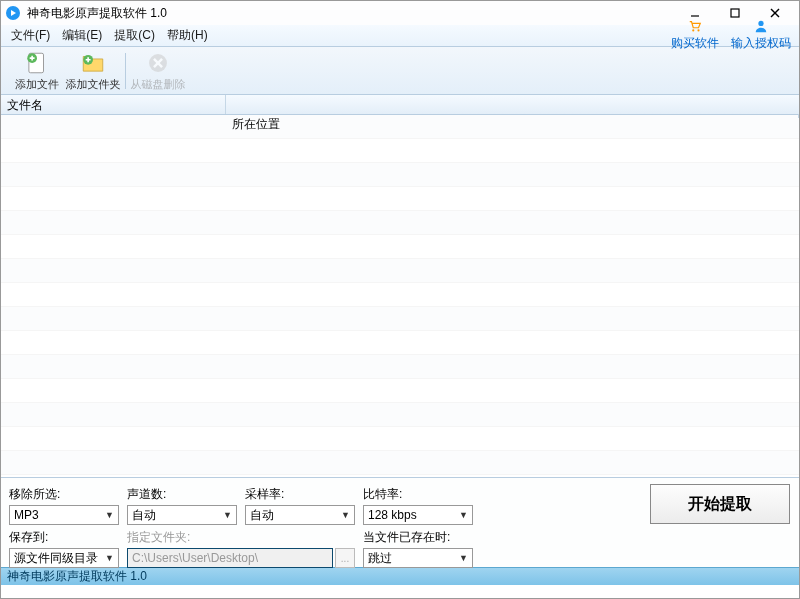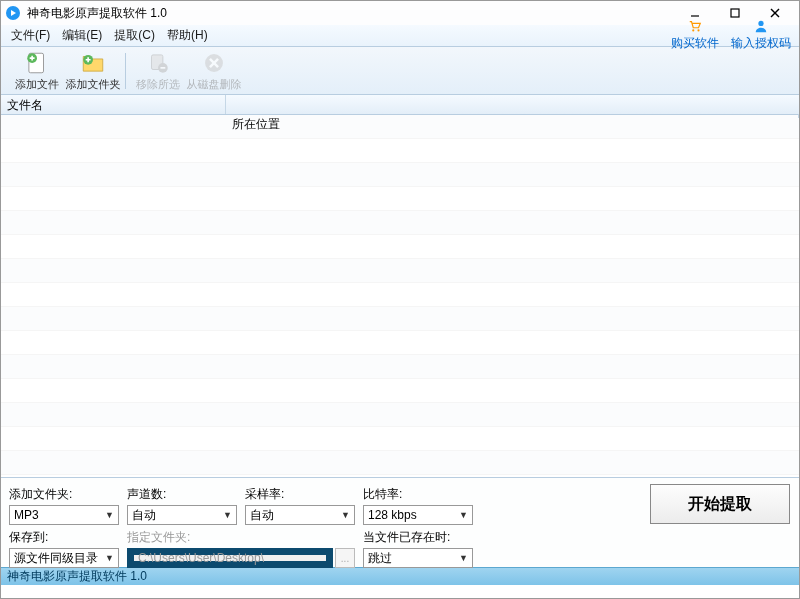--- a/index.html
+++ b/index.html
@@ -115,14 +115,6 @@
   <div class="tool-sep"></div>
   <div class="tool-btn disabled">
     <svg width="26" height="26" viewBox="0 0 32 32">
-        <rect x="8" y="6" width="14" height="18" rx="2" fill="#ddd" stroke="#aaa"></rect>
-        <circle cx="22" cy="22" r="6" fill="#bbb"></circle>
-        <line x1="19" y1="22" x2="25" y2="22" stroke="#fff" stroke-width="2"></line>
-      </svg>
-    <span class="tool-label">移除所选</span>
-  </div>
-  <div class="tool-btn disabled">
-    <svg width="26" height="26" viewBox="0 0 32 32">
         <circle cx="16" cy="16" r="11" fill="#ccc"></circle>
         <line x1="11" y1="11" x2="21" y2="21" stroke="#fff" stroke-width="3"></line>
         <line x1="21" y1="11" x2="11" y2="21" stroke="#fff" stroke-width="3"></line>

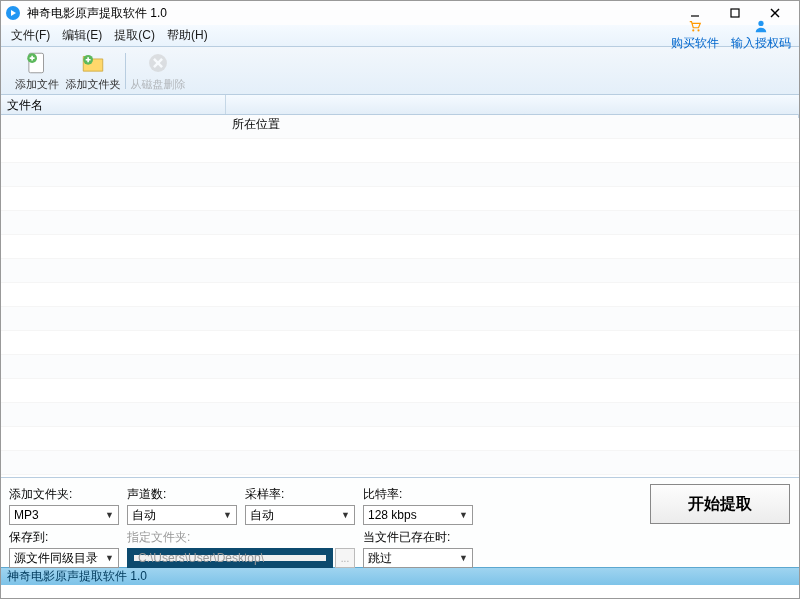--- a/index.html
+++ b/index.html
@@ -147,7 +147,7 @@
 
 <div class="bottom-panel">
   <div class="settings-grid">
-    <div class="lbl">添加文件夹:</div>
+    <div class="lbl">移除所选:</div>
     <div class="lbl">声道数:</div>
     <div class="lbl">采样率:</div>
     <div class="lbl">比特率:</div>

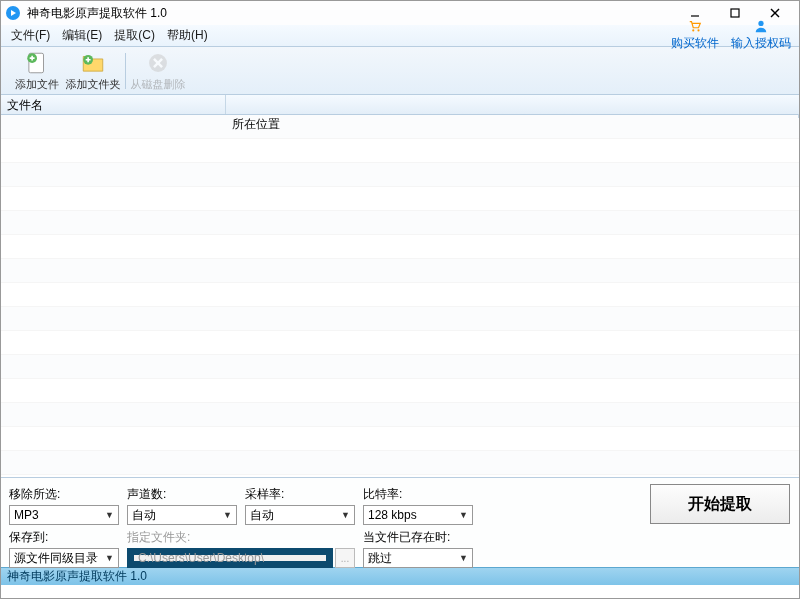--- a/index.html
+++ b/index.html
@@ -33,7 +33,7 @@
 .combo { height: 20px; border: 1px solid #999; background: #fff; display: flex; align-items: center; padding: 0 4px; position: relative; cursor: pointer; }
 .combo-val { flex: 1; white-space: nowrap; overflow: hidden; }
 .combo-arrow { margin-left: 4px; font-size: 9px; color: #333; }
-.text-input { height: 20px; border: 7px solid #0c4a6e; background: #f0f0f0; color: #999; padding: 0 4px; display: flex; align-items: center; }
+.text-input { height: 20px; border: 1px solid #0c4a6e; background: #f0f0f0; color: #999; padding: 0 4px; display: flex; align-items: center; }
 .browse-btn { height: 20px; width: 20px; border: 1px solid #999; background: #f5f5f5; display: flex; align-items: center; justify-content: center; cursor: pointer; font-size: 10px; }
 .browse-btn.disabled { color: #aaa; border-color: #bbb; cursor: default; }
 .row2-folder { grid-column: 2 / 4; display: flex; gap: 2px; }

